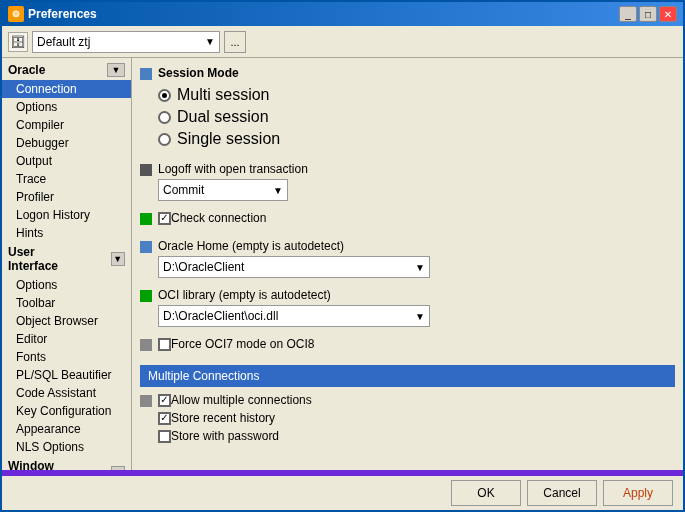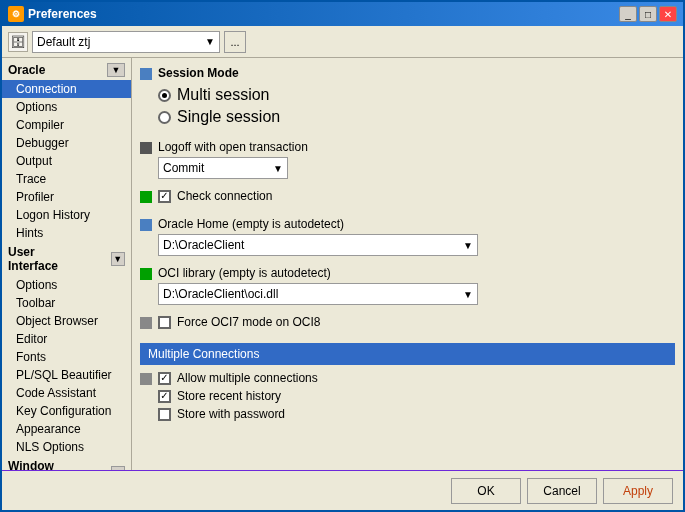--- a/index.html
+++ b/index.html
@@ -227,6 +227,10 @@
           </div>
           <div class="radio-row">
             <div class="radio-btn"></div>
+            <span>Dual session</span>
+          </div>
+          <div class="radio-row">
+            <div class="radio-btn"></div>
             <span>Single session</span>
           </div>
         </div>

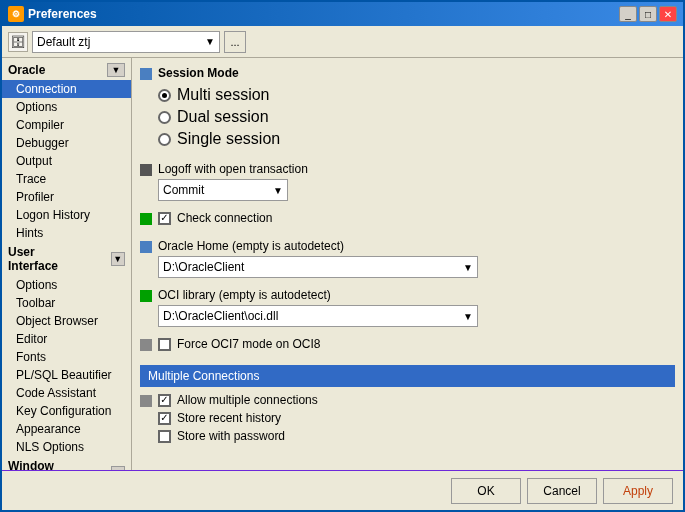--- a/index.html
+++ b/index.html
@@ -107,7 +107,7 @@
     .radio-btn { width: 13px; height: 13px; border-radius: 50%; border: 2px solid #666; background: white; display: flex; align-items: center; justify-content: center; flex-shrink: 0; }
     .radio-btn.selected::after { content: ''; width: 5px; height: 5px; border-radius: 50%; background: #000; display: block; }
 
-    .checkbox-row { display: flex; align-items: center; gap: 6px; margin-bottom: 4px; font-size: 12px; }
+    .checkbox-row { display: flex; align-items: center; margin-bottom: 4px; font-size: 12px; }
     .checkbox { width: 13px; height: 13px; border: 2px solid #666; background: white; display: flex; align-items: center; justify-content: center; flex-shrink: 0; }
     .checkbox.checked::after { content: '✓'; font-size: 10px; line-height: 1; }
 

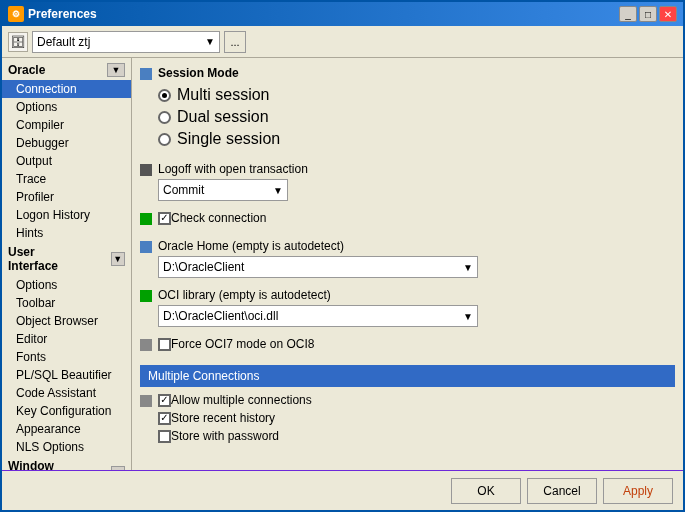--- a/index.html
+++ b/index.html
@@ -119,7 +119,7 @@
 
     .dropdown-wide {
       display: flex; align-items: center; background: white; border: 1px solid #999;
-      padding: 1px 4px; height: 22px; font-size: 12px; cursor: pointer; width: 320px;
+      padding: 1px 4px; height: 22px; font-size: 12px; cursor: pointer; width: 272px;
     }
     .dropdown-wide-arrow { margin-left: auto; font-size: 10px; }
 

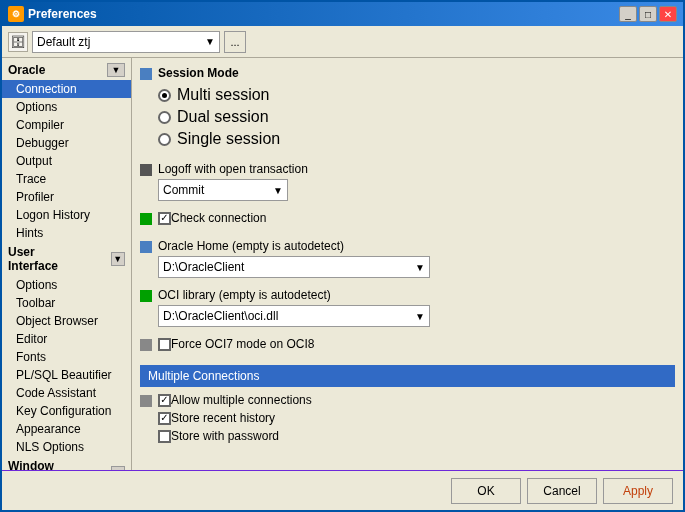--- a/index.html
+++ b/index.html
@@ -134,7 +134,7 @@
       align-items: center;
       padding: 6px 10px;
       background: #ece9d8;
-      border-top: 1px solid #6d28d9;
+      border-top: 6px solid #6d28d9;
       gap: 6px;
       flex-shrink: 0;
       height: 40px;

